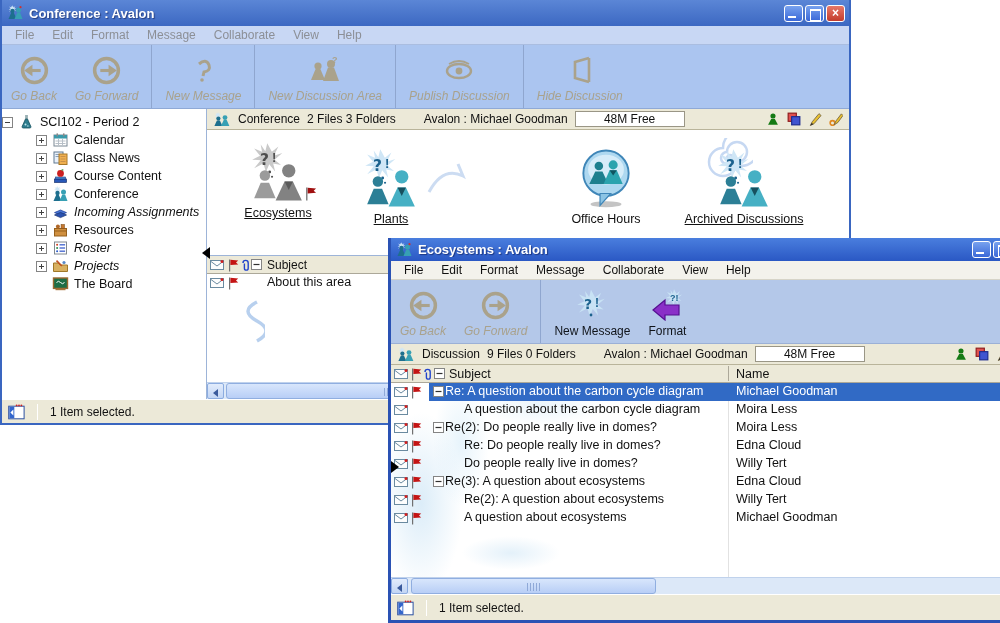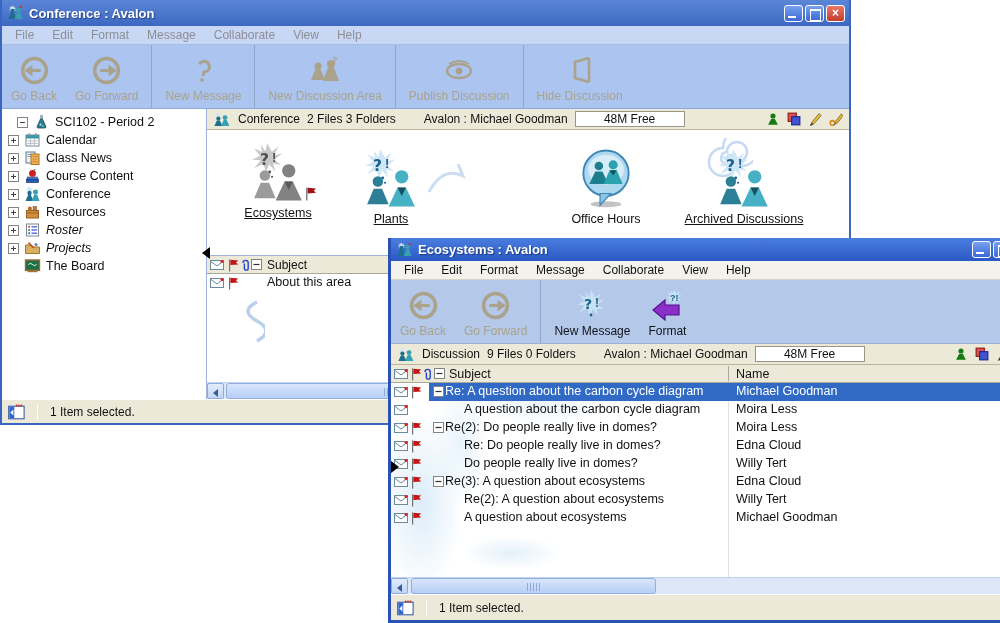--- a/index.html
+++ b/index.html
@@ -38,7 +38,7 @@
   .tbtn.sep{border-left:1px solid #8fa6cf;margin-left:4px;padding-left:13px;}
   .tbicon{height:32px;display:flex;align-items:center;}
   .tblabel{font-size:12px;white-space:nowrap;}
-  .tbtn.disabled .tblabel{color:#a9a28d;}
+  .tbtn.disabled .tblabel{color:#a9a28d;font-style:italic;}
   .win2 .tbtn:not(.disabled) .tblabel{color:#10141a;}
   
   .content1{flex:1;display:flex;min-height:0;position:relative;}

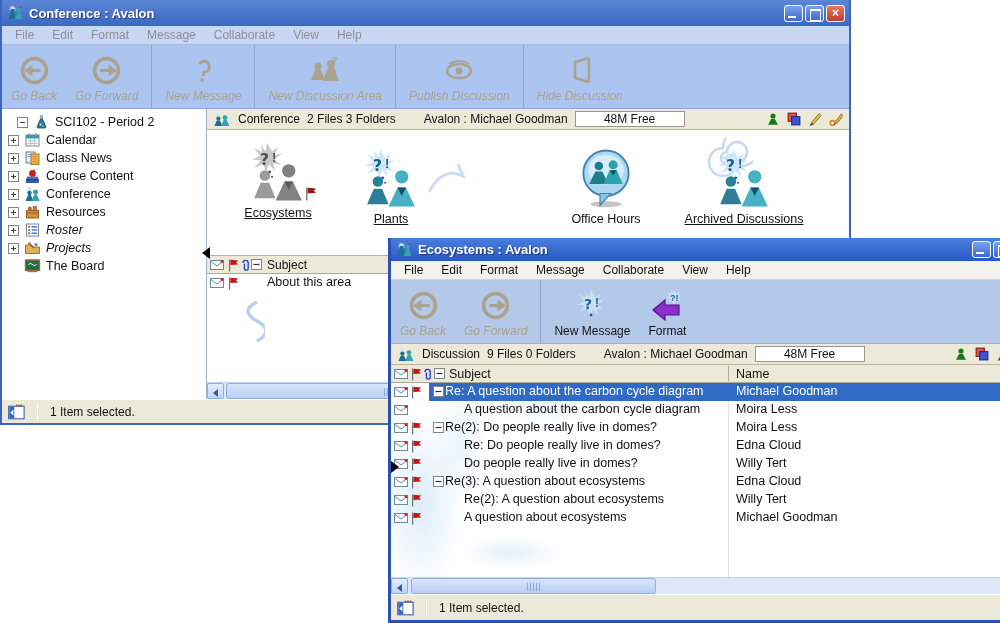--- a/index.html
+++ b/index.html
@@ -45,7 +45,7 @@
   .tree{width:205px;background:#fff;border-right:1px solid #9db4d8;padding-top:4px;overflow:hidden;}
   .tree-row{height:18px;display:flex;align-items:center;gap:5px;cursor:pointer;white-space:nowrap;}
   .tree-row .ticon{width:17px;height:16px;flex:0 0 auto;}
-  .tree-root{padding-left:15px;}
+  .tree-root{padding-left:0;}
   .tree-child{padding-left:6px;}
   .tree-label{font-size:12.5px;}
   .tree-label.it{font-style:italic;}

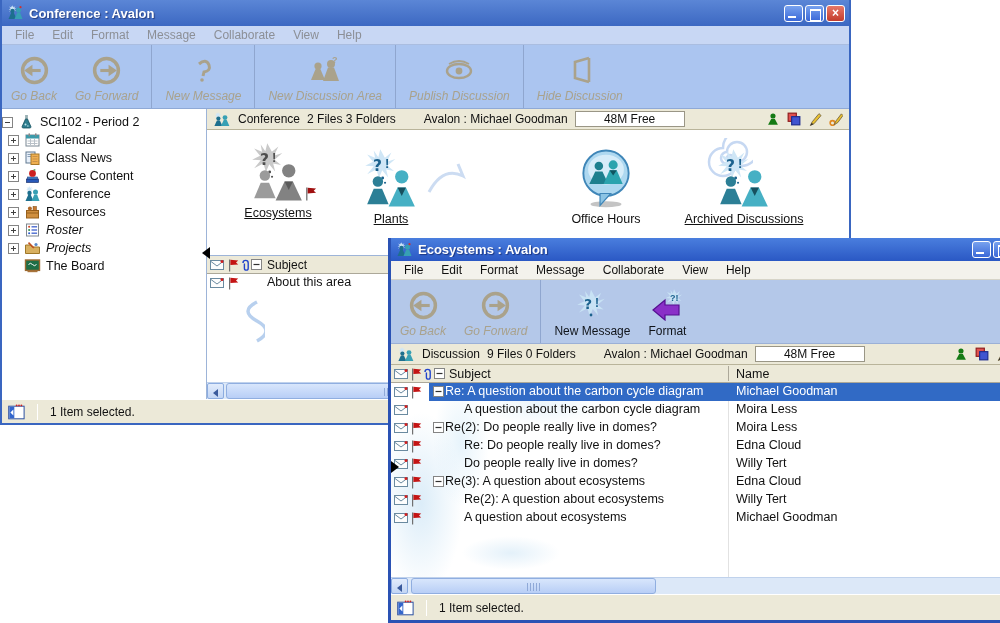--- a/index.html
+++ b/index.html
@@ -46,7 +46,7 @@
   .tree-row{height:18px;display:flex;align-items:center;gap:5px;cursor:pointer;white-space:nowrap;}
   .tree-row .ticon{width:17px;height:16px;flex:0 0 auto;}
   .tree-root{padding-left:0;}
-  .tree-child{padding-left:6px;}
+  .tree-child{padding-left:6px;margin-left:28px;}
   .tree-label{font-size:12.5px;}
   .tree-label.it{font-style:italic;}
   .pbox{width:11px;height:11px;background:#fff;border:1px solid #848484;position:relative;flex:0 0 auto;}

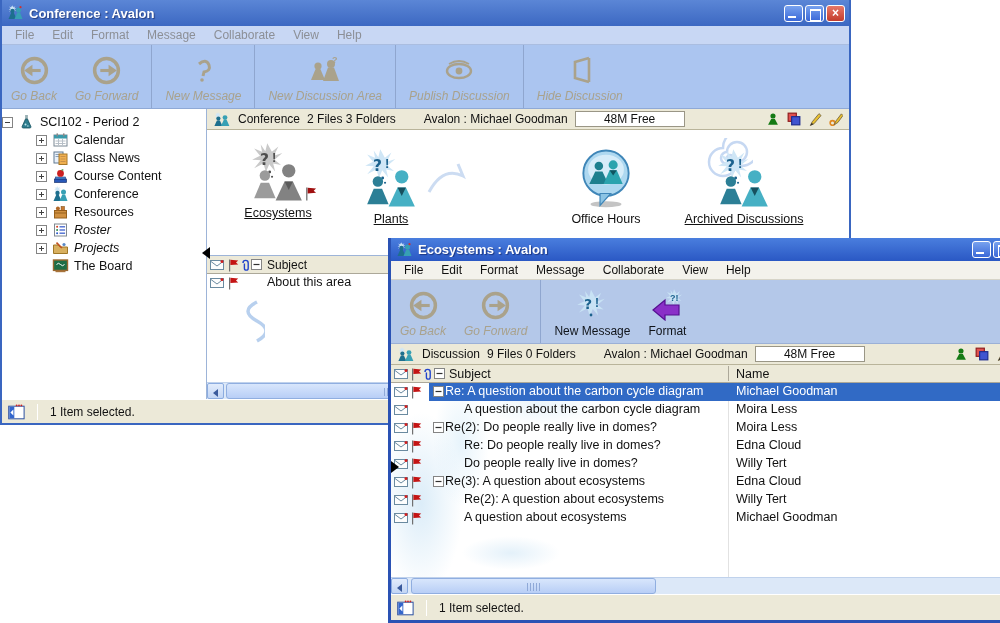--- a/index.html
+++ b/index.html
@@ -280,6 +280,17 @@
               <polygon points="7,15 9.8,8.5 12.6,8.5 15,15" fill="#37a0b4"></polygon>
             </svg></span>
           <span class="tree-label">Conference</span>
+        </div>
+        <div class="tree-row tree-child">
+          <span class="pbox">
+            <i class="ph"></i>
+            <i class="pv"></i>
+          </span>
+          <span class="ticon"><svg width="17" height="16" viewBox="0 0 16 16">
+              <polygon points="2,8.6 8,6 14,8.6 8,11.2" fill="#4a78d8" stroke="#1c3a90" stroke-width=".7"></polygon>
+              <polygon points="2,11 8,8.4 14,11 8,13.6" fill="#2a52b0" stroke="#15306e" stroke-width=".7"></polygon>
+            </svg></span>
+          <span class="tree-label it">Incoming Assignments</span>
         </div>
         <div class="tree-row tree-child">
           <span class="pbox">

